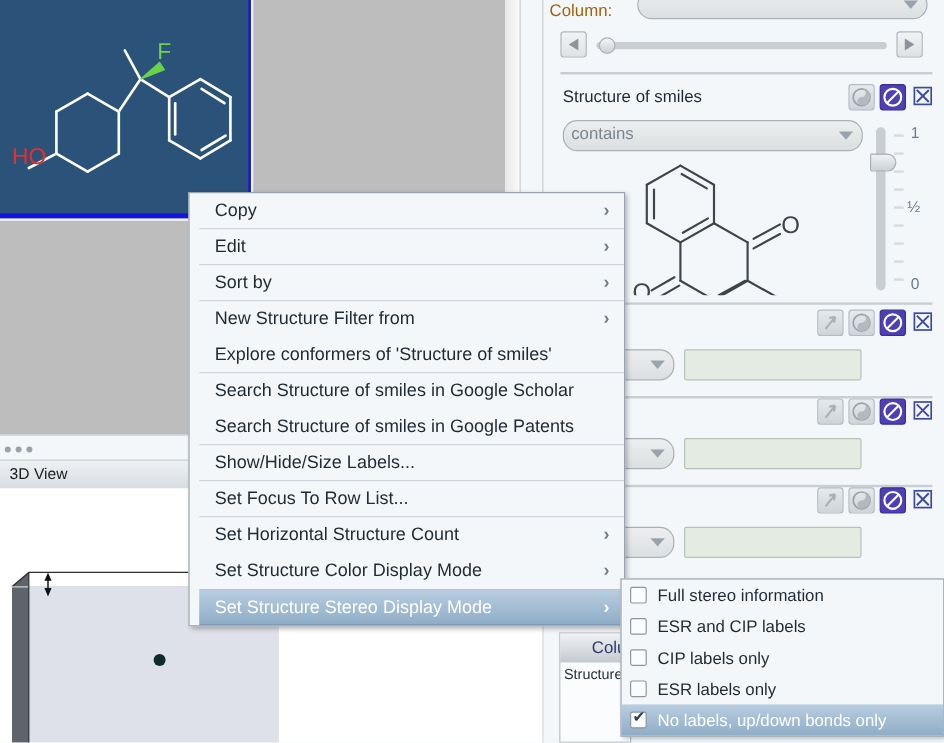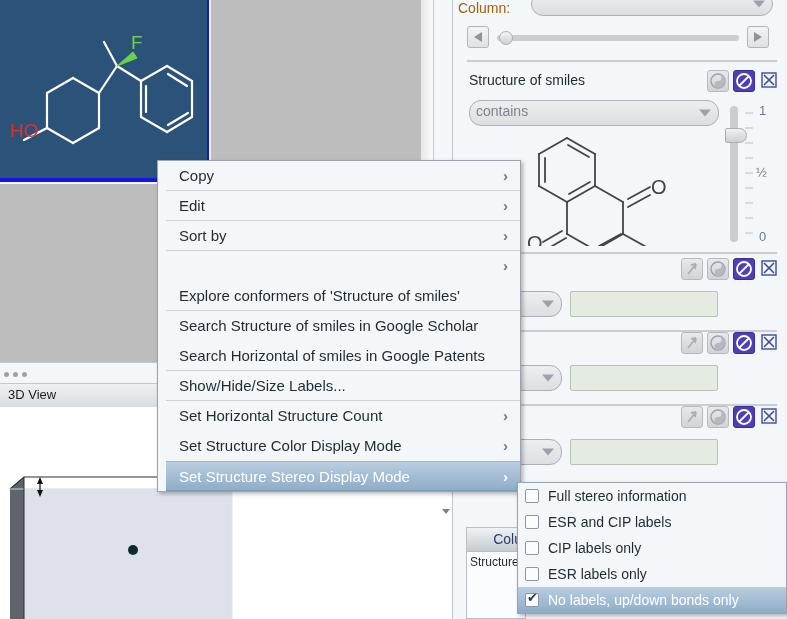--- a/index.html
+++ b/index.html
@@ -479,6 +479,7 @@
       <span class="subarrow">›</span>
     </div>
     <div class="mi">
+      <span>New Structure Filter from</span>
       <span class="subarrow">›</span>
     </div>
     <div class="mi sep-below">

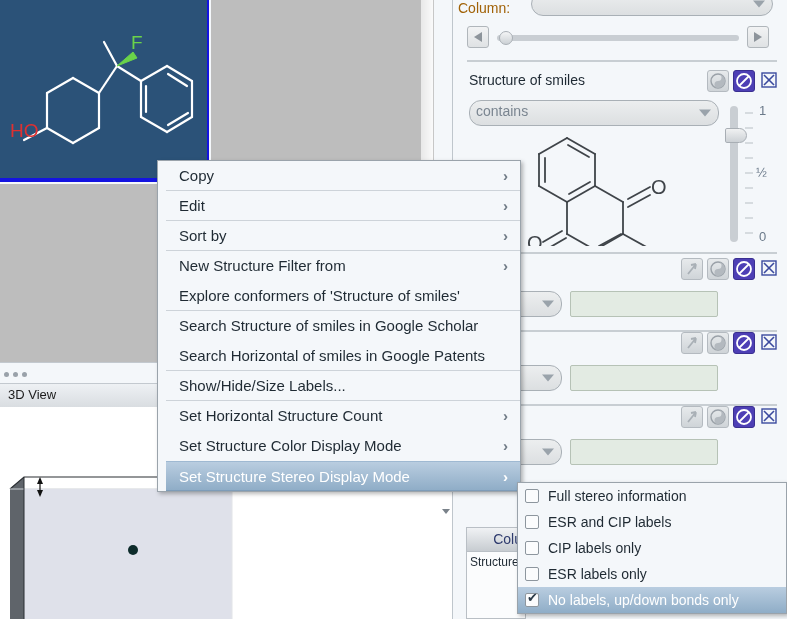--- a/index.html
+++ b/index.html
@@ -489,7 +489,7 @@
       <span>Search Structure of smiles in Google Scholar</span>
     </div>
     <div class="mi sep-below">
-      <span>Search Horizontal of smiles in Google Patents</span>
+      <span>Search Structure of smiles in Google Patents</span>
     </div>
     <div class="mi sep-below">
       <span>Show/Hide/Size Labels...</span>

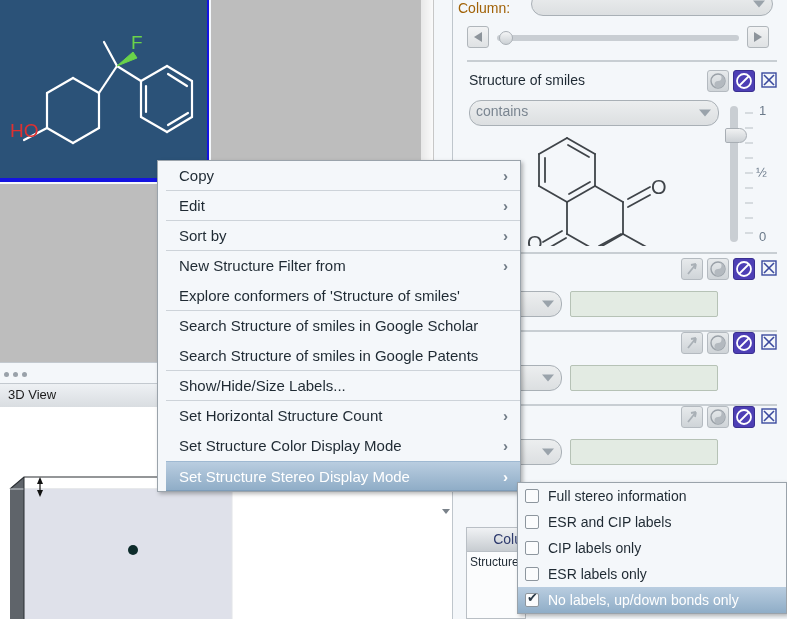--- a/index.html
+++ b/index.html
@@ -494,6 +494,9 @@
     <div class="mi sep-below">
       <span>Show/Hide/Size Labels...</span>
     </div>
+    <div class="mi sep-below">
+      <span>Set Focus To Row List...</span>
+    </div>
     <div class="mi">
       <span>Set Horizontal Structure Count</span>
       <span class="subarrow">›</span>

